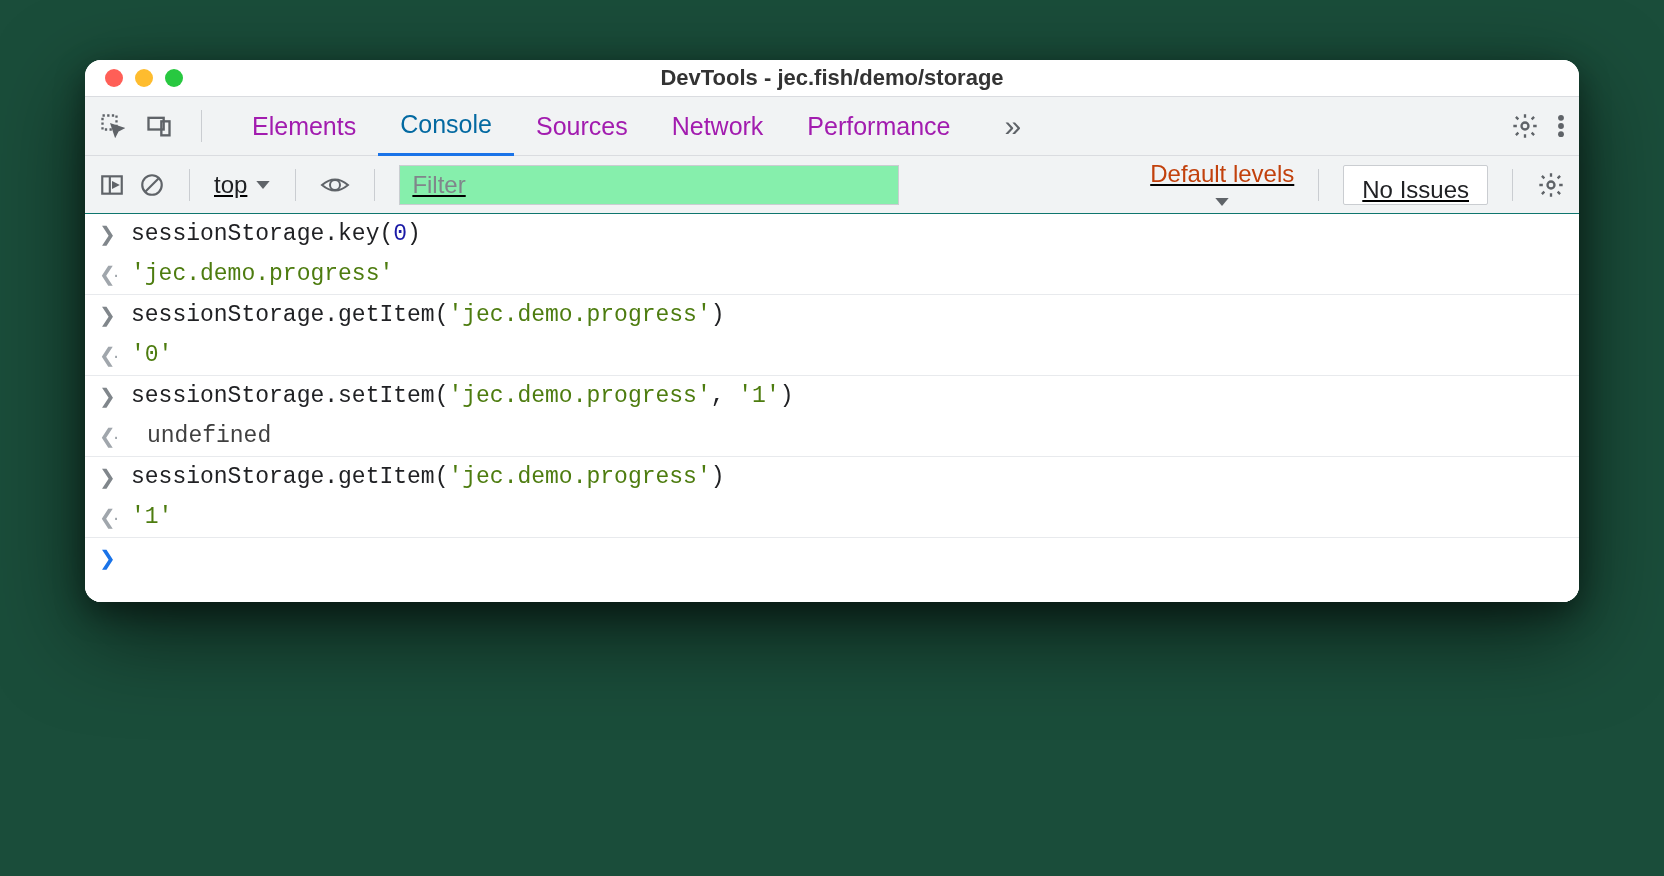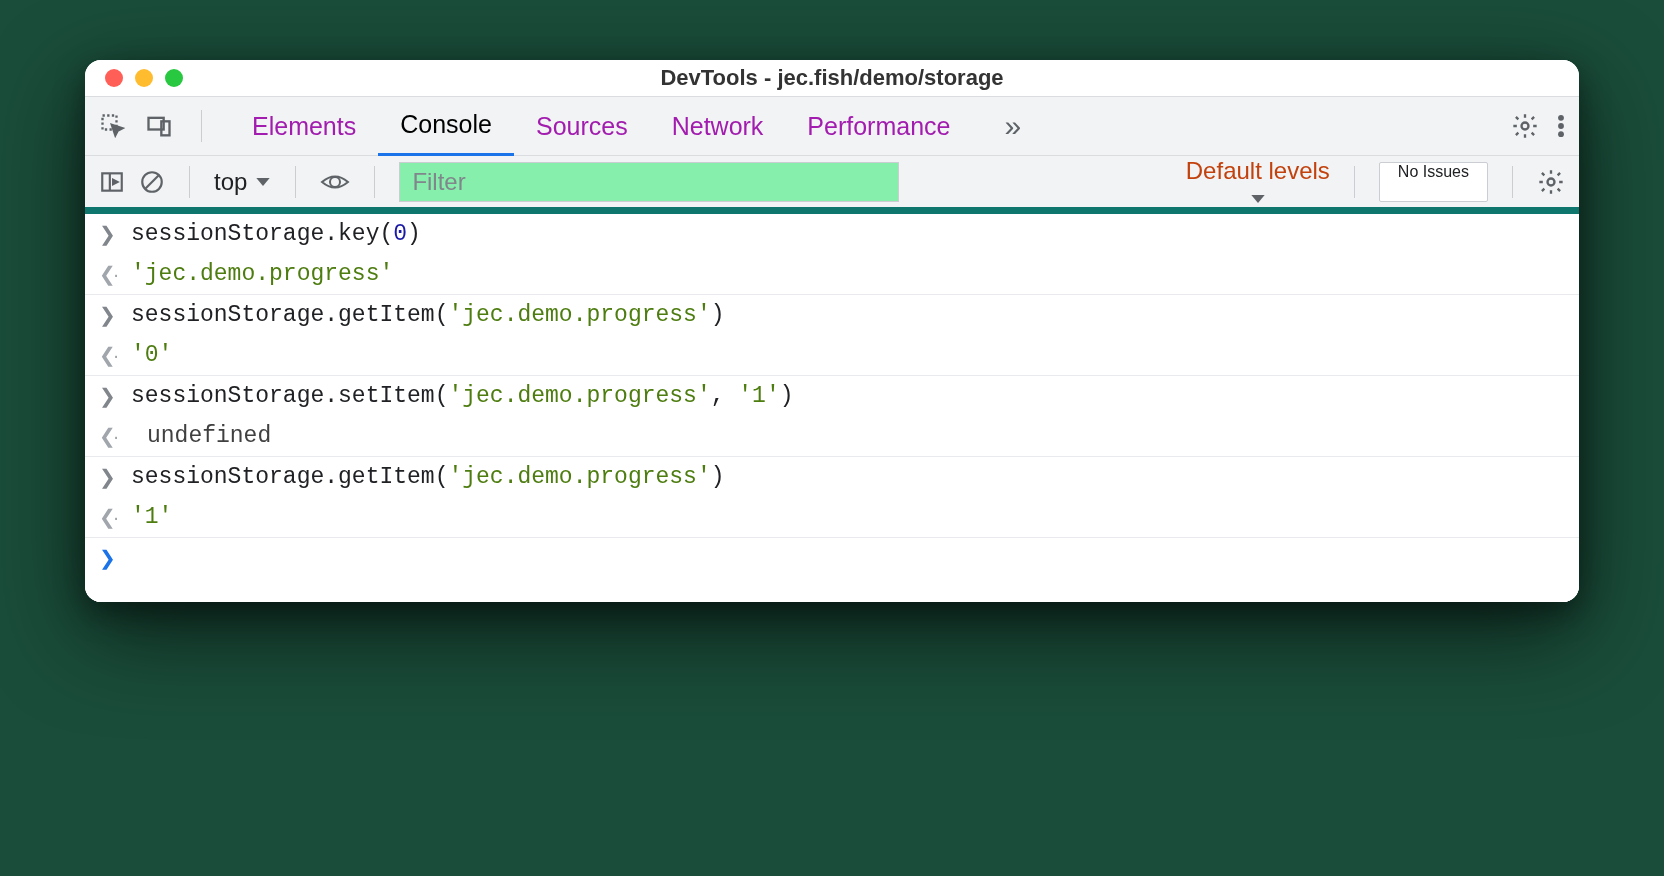--- a/index.html
+++ b/index.html
@@ -85,7 +85,7 @@
     cursor: pointer;
   }
   .tab.active {
-    color: #000000;
+    color: #0369a1;
     border-bottom: 3px solid #1a73e8;
   }
   .tabs-more {

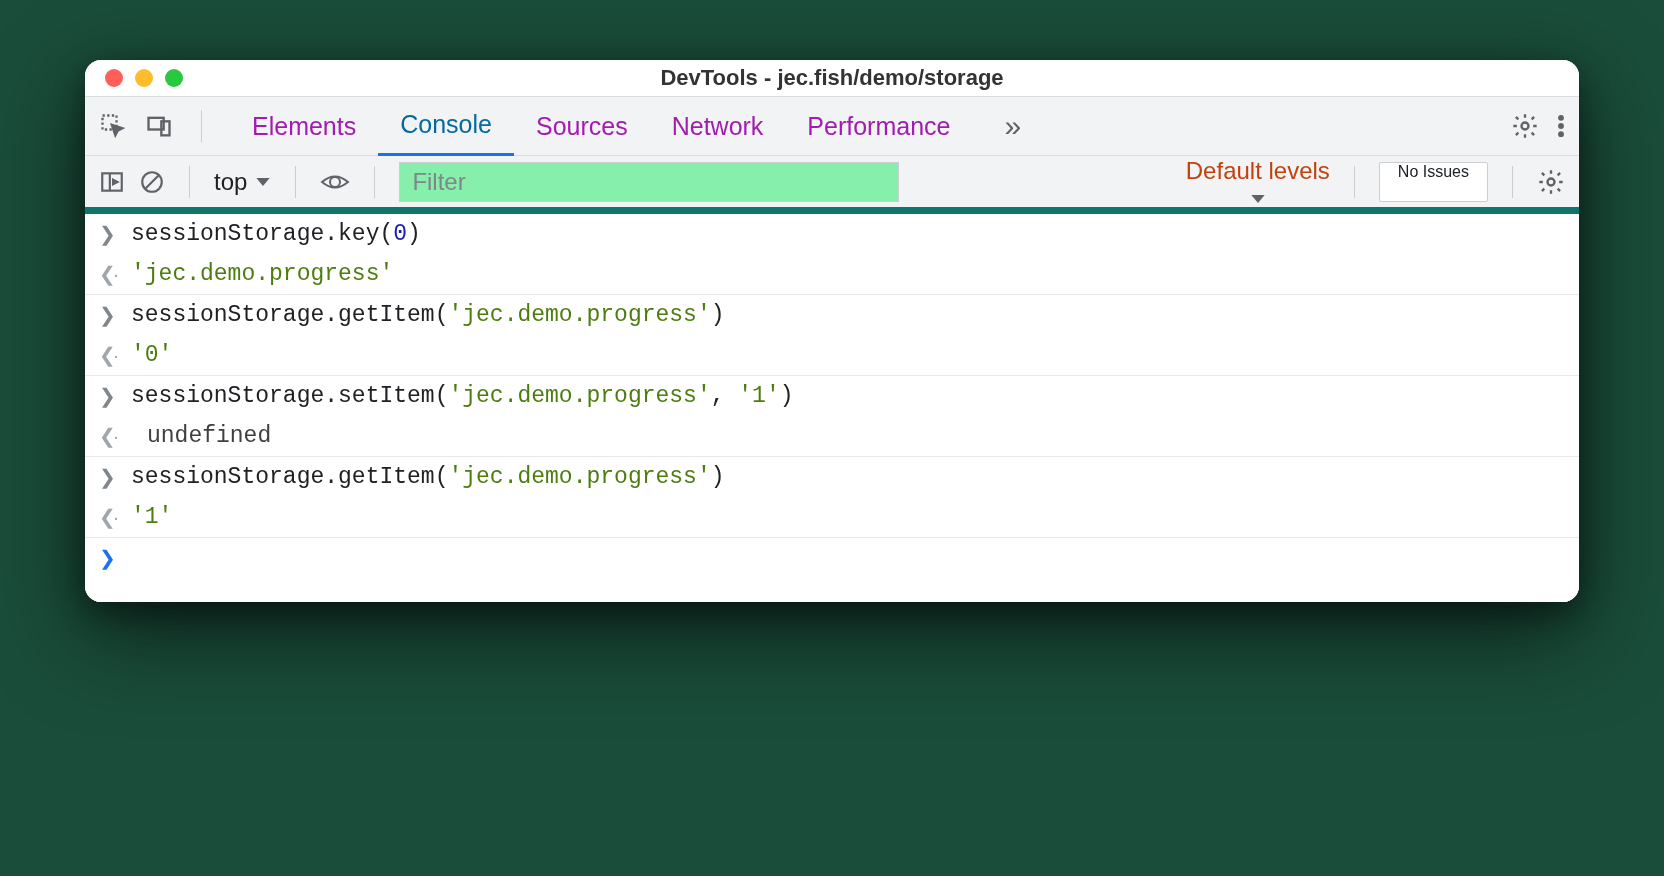--- a/index.html
+++ b/index.html
@@ -106,8 +106,9 @@
     display: flex;
     align-items: center;
     padding: 0 14px;
-    border-bottom: 7px solid #0f766e;
+    border-bottom: 1px solid #0f766e;
     gap: 14px;
+    text-decoration: underline;
   }
   .context-select {
     display: flex;

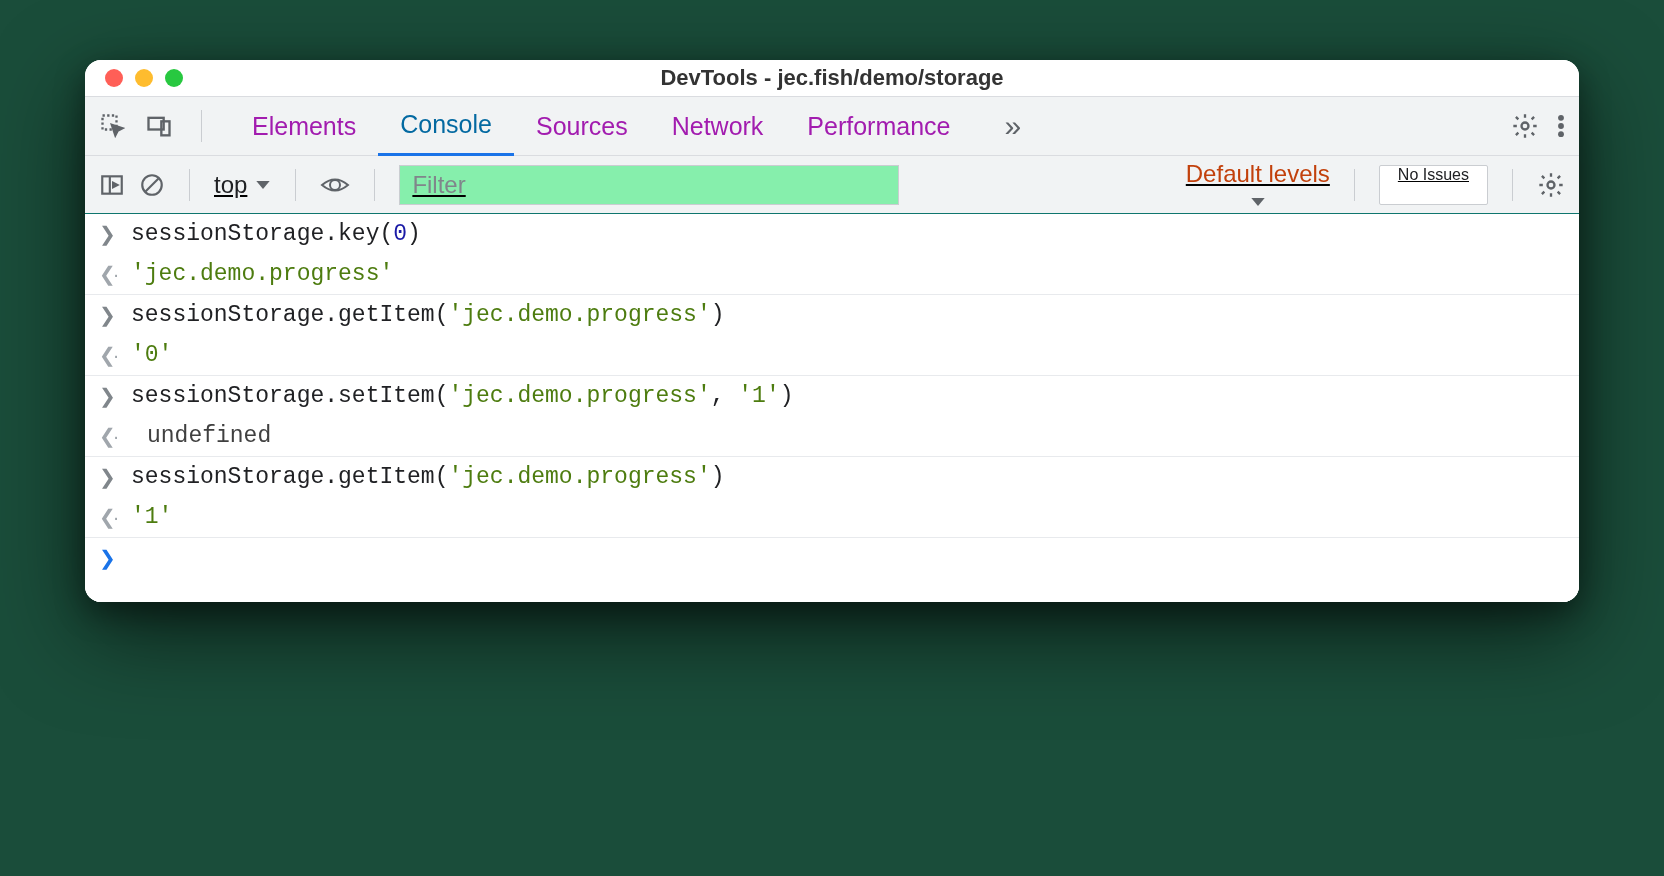--- a/index.html
+++ b/index.html
@@ -143,10 +143,10 @@
     padding: 0 18px;
     border: 1px solid #cacdd1;
     background: #fff;
-    font-size: 16px;
+    font-size: 24px;
     color: #202124;
     display: flex;
-    align-items: flex-start;
+    align-items: flex-end;
     cursor: pointer;
     border-radius: 2px;
   }

